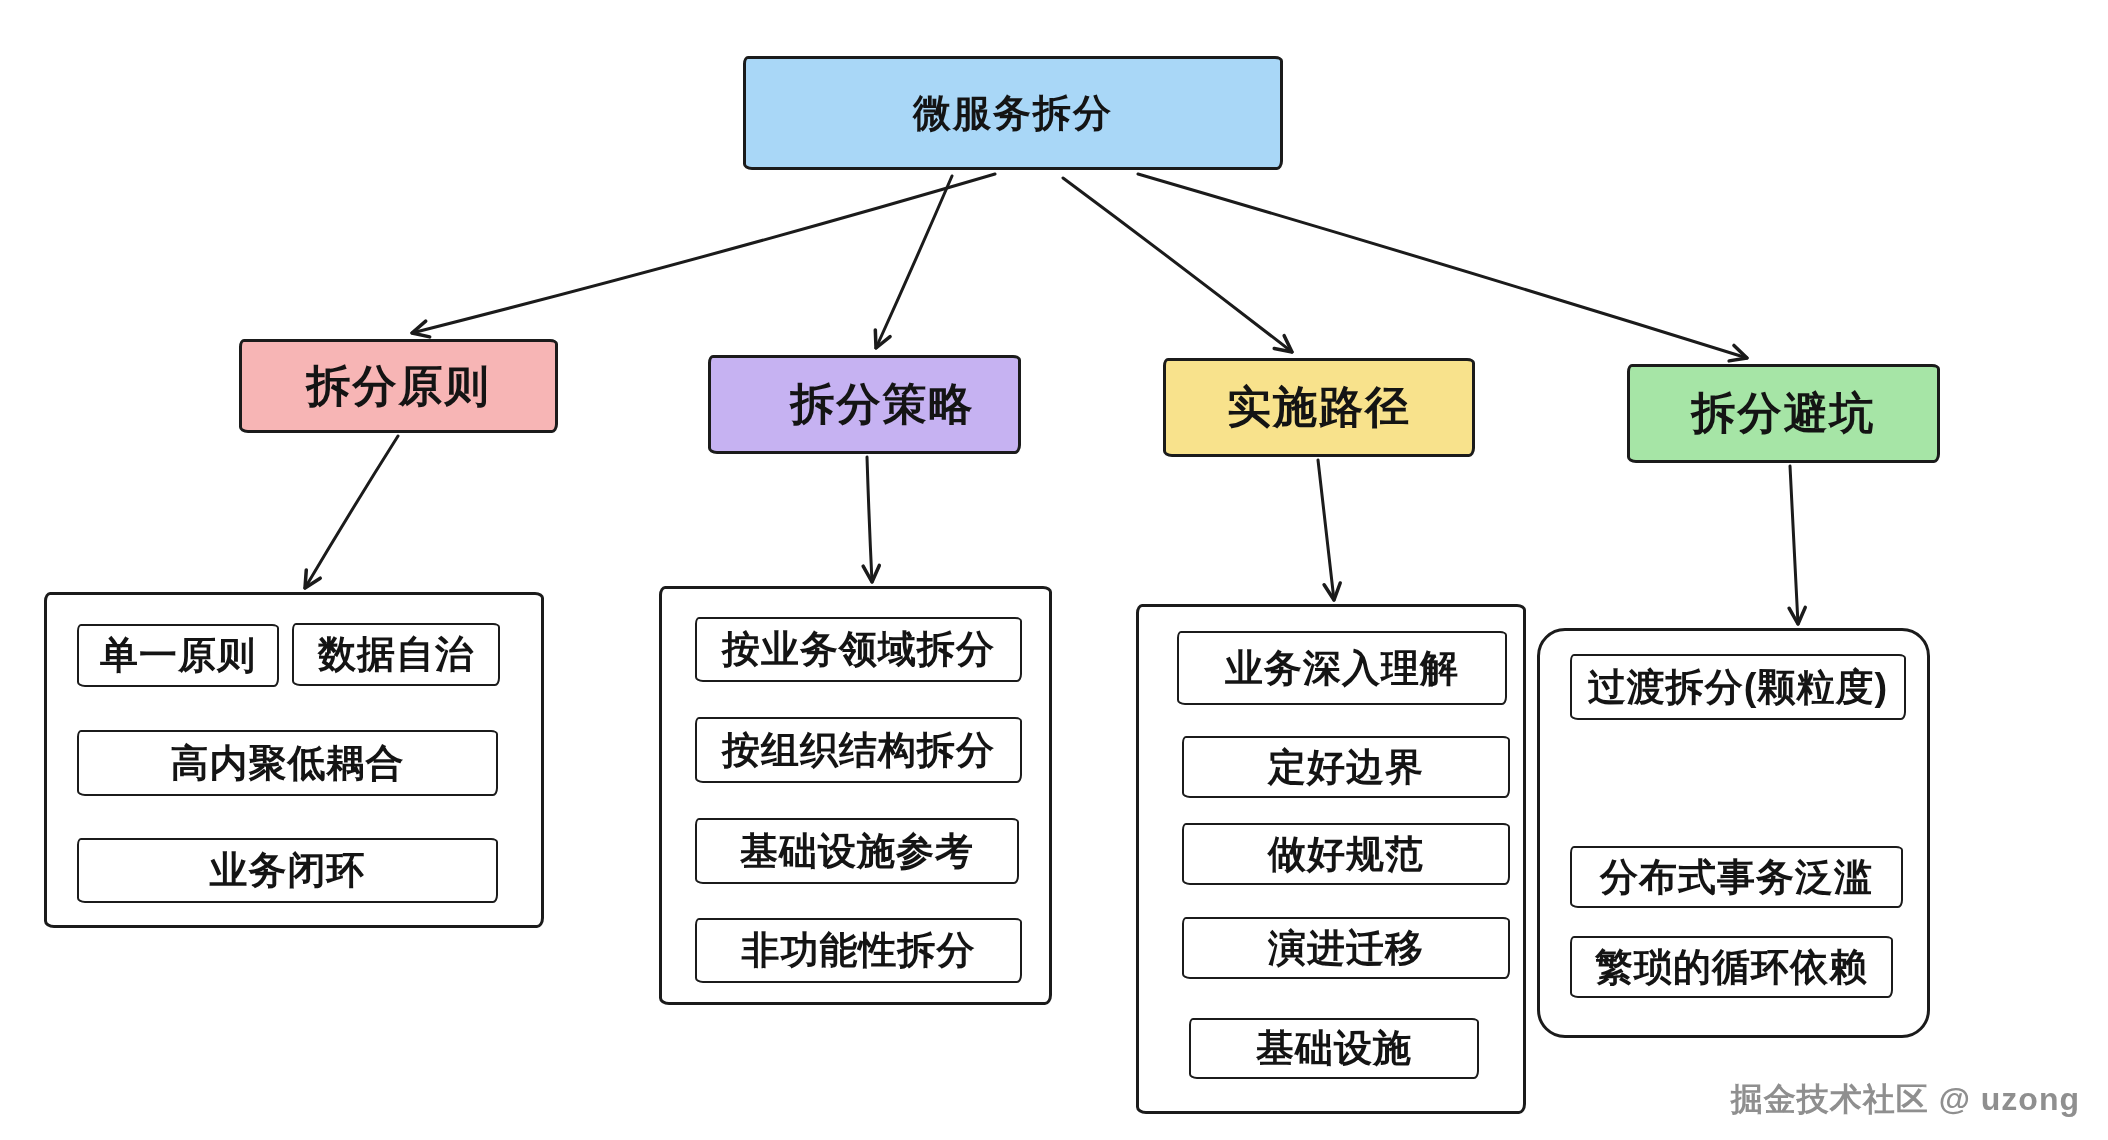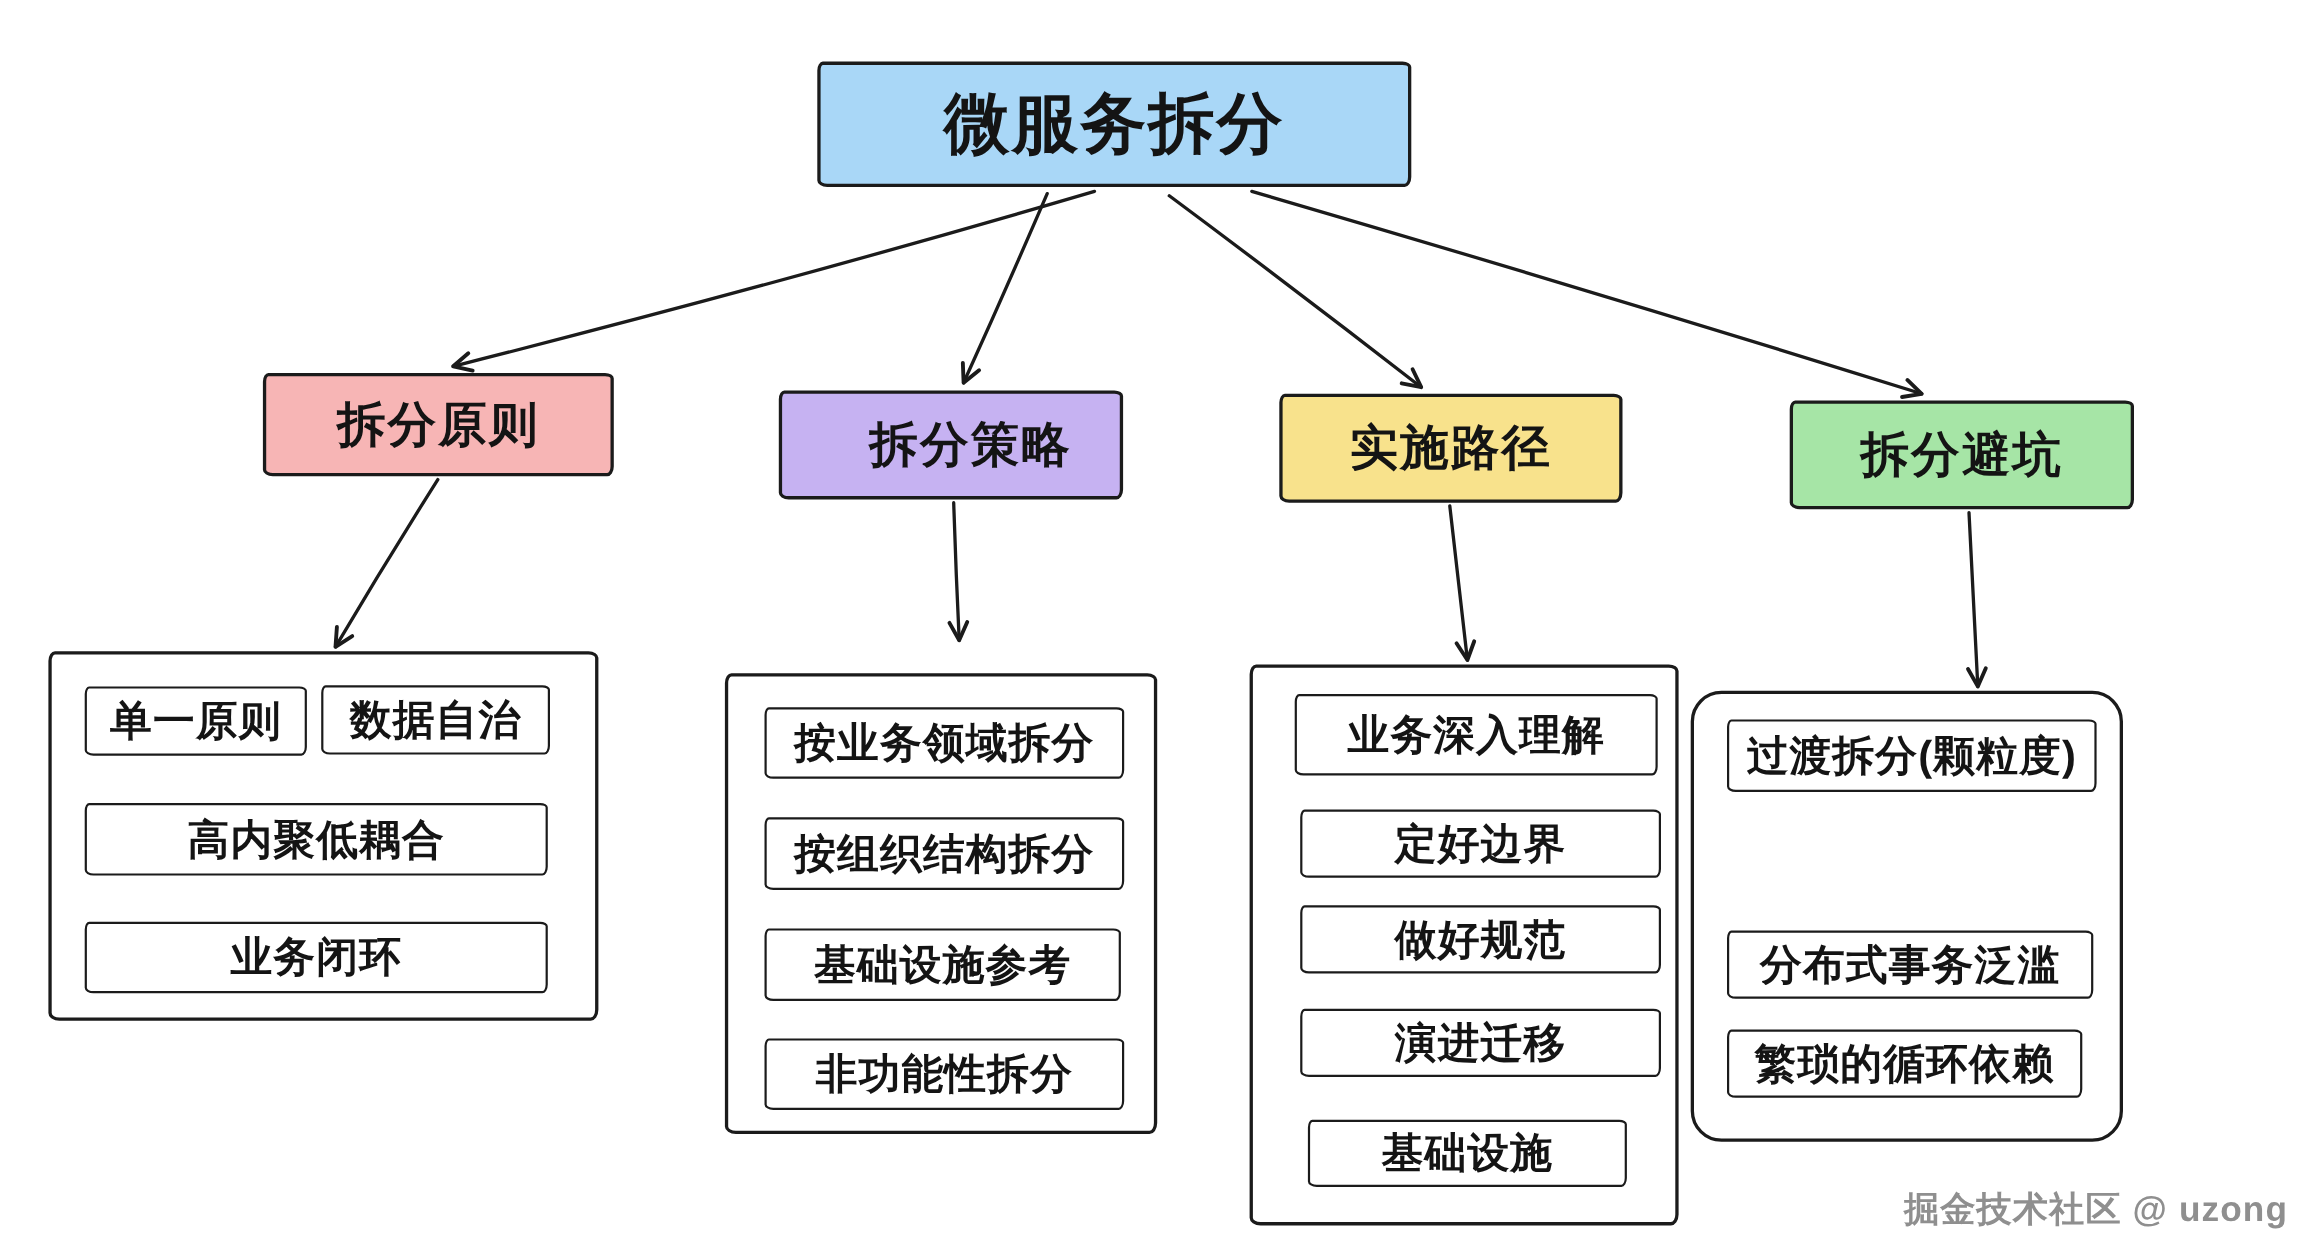--- a/index.html
+++ b/index.html
@@ -32,7 +32,7 @@
   .root {
     left: 743px; top: 56px; width: 540px; height: 114px;
     background: #a9d7f7;
-    font-size: 60px;
+    font-size: 38px;
   }
   .cat { font-size: 44px; }
   .cat-principles { left: 239px;  top: 339px; width: 319px; height: 94px; background: #f7b5b5; }

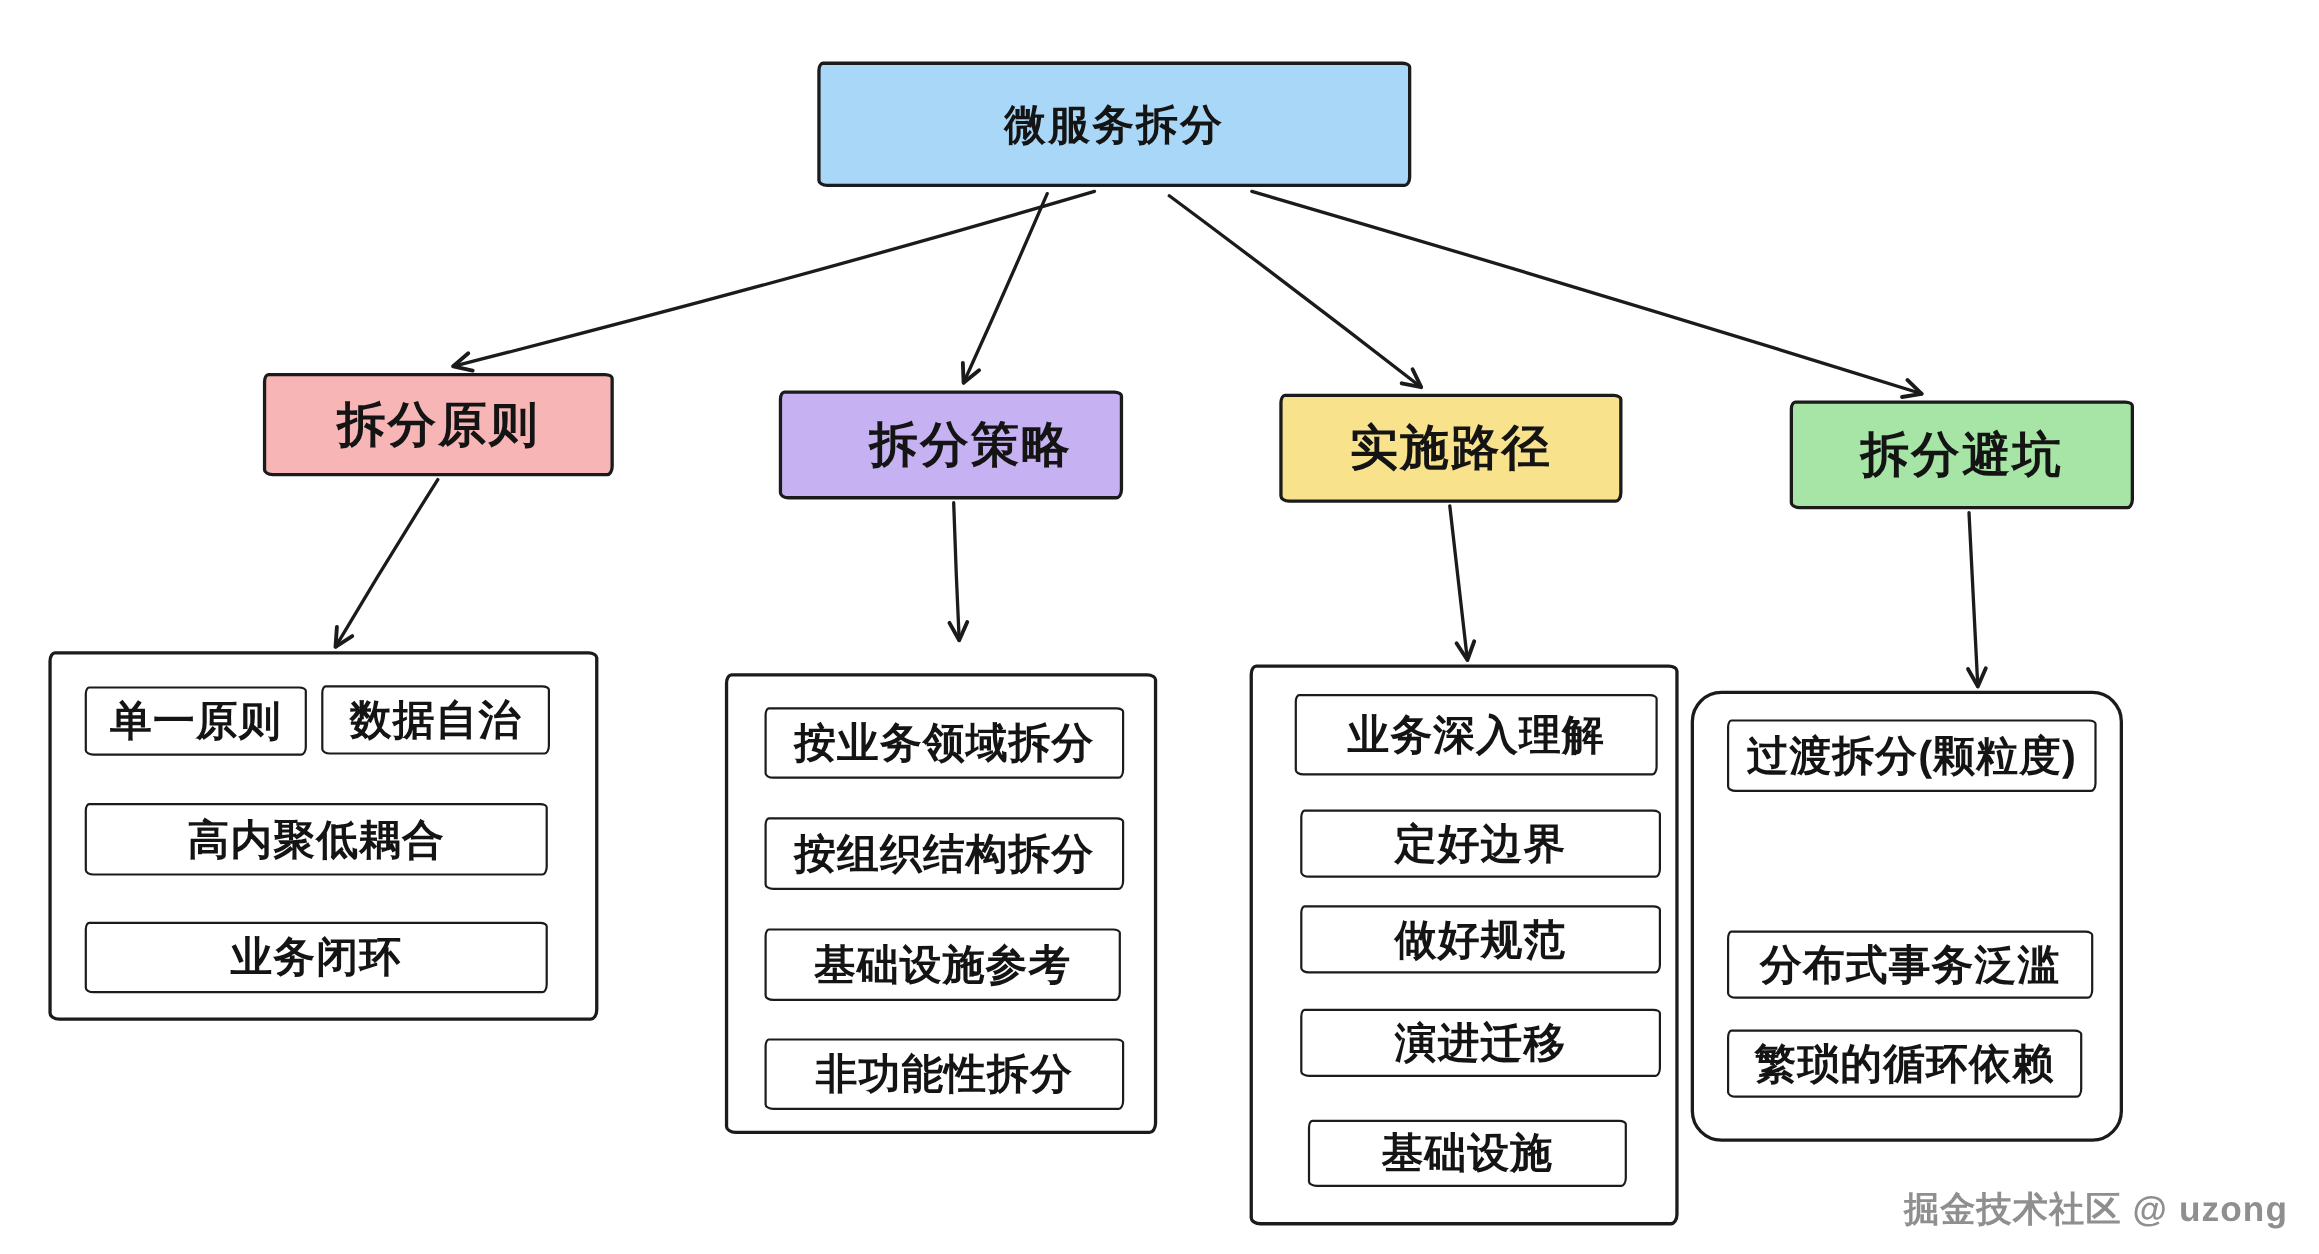--- a/index.html
+++ b/index.html
@@ -47,7 +47,7 @@
     border-radius: 6px 9px 7px 10px / 9px 6px 10px 7px;
   }
   .group-principles { left: 44px;   top: 592px; width: 500px; height: 336px; }
-  .group-strategies { left: 659px;  top: 612px; width: 393px; height: 419px; }
+  .group-strategies { left: 659px;  top: 586px; width: 393px; height: 419px; }
   .group-path       { left: 1136px; top: 604px; width: 390px; height: 510px; }
   .group-pitfalls   { left: 1537px; top: 628px; width: 393px; height: 410px; border-radius: 28px; }
   .item {

